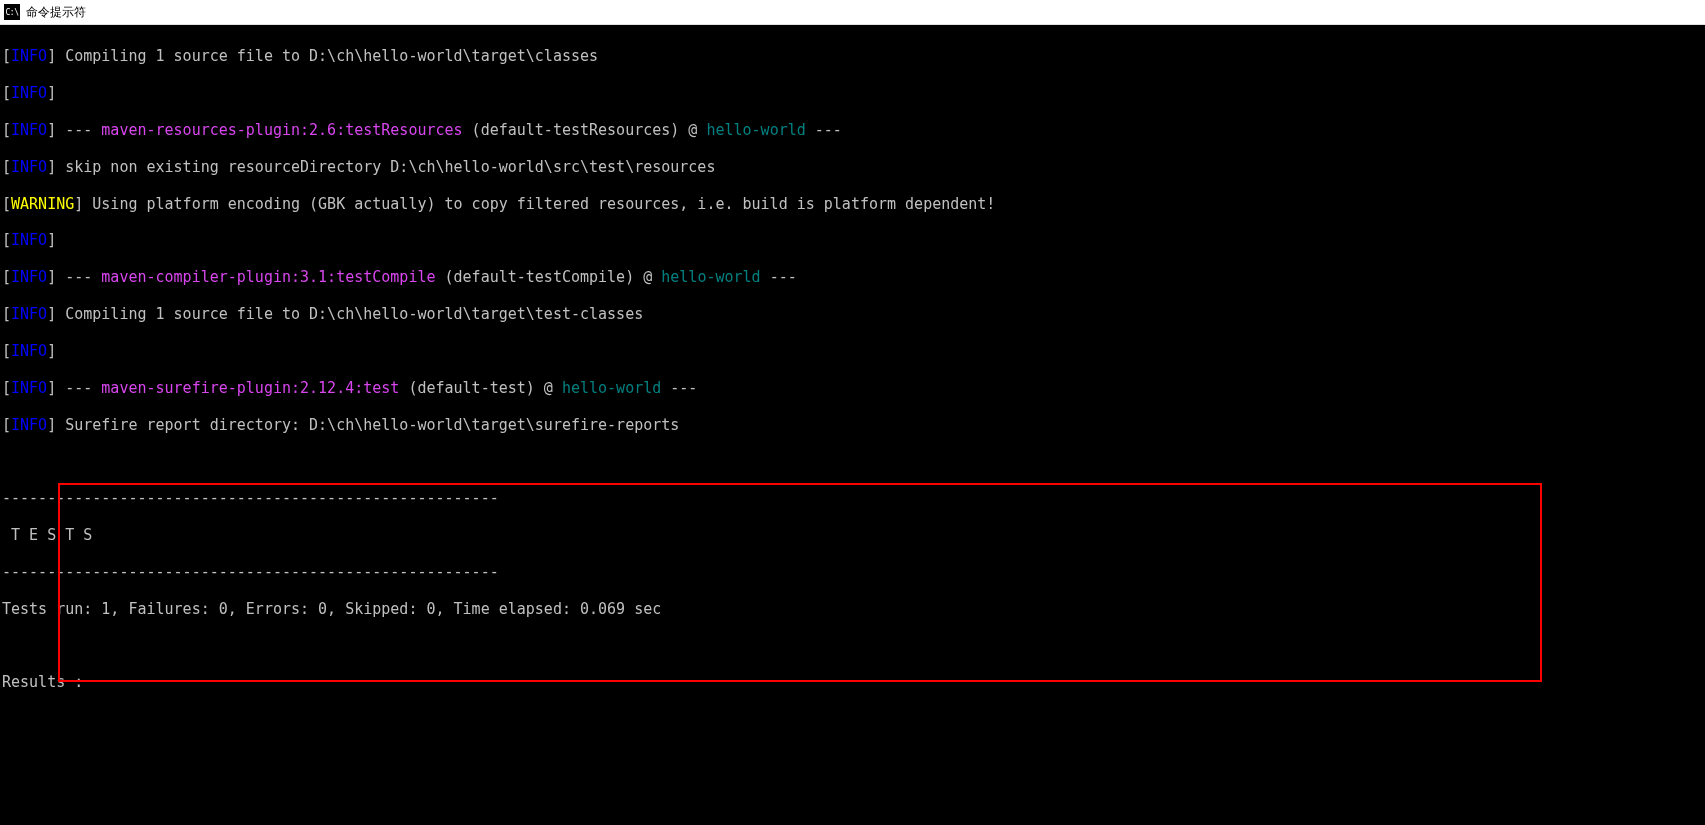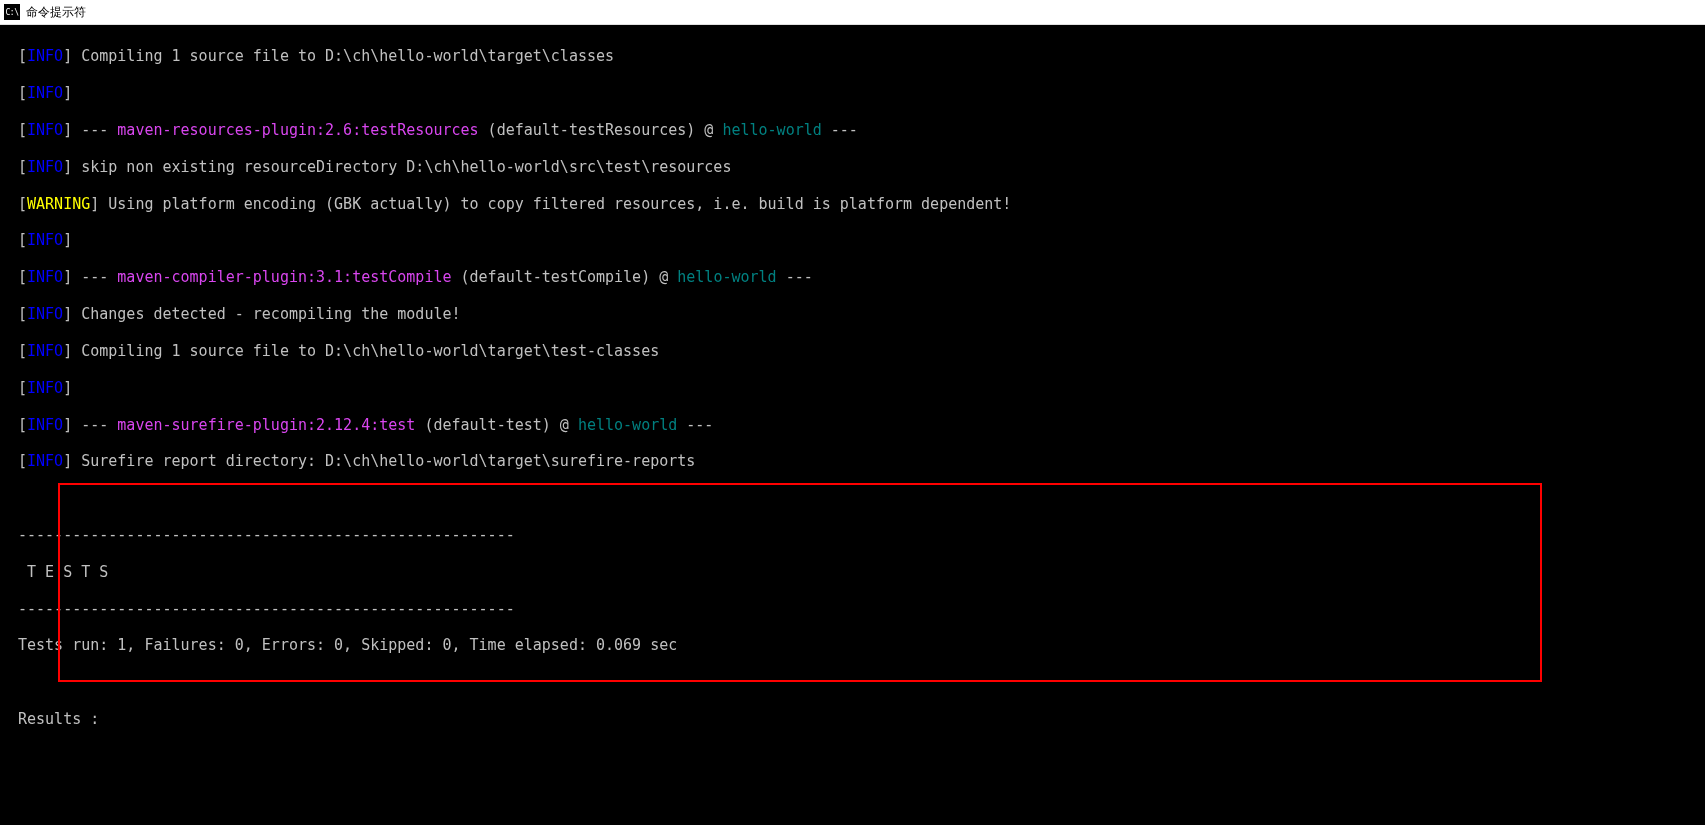--- a/index.html
+++ b/index.html
@@ -47,7 +47,7 @@
     box-sizing: border-box;
     position: relative;
   }
-  .line { min-height: 18.4px; margin-left: 16px; }
+  .line { min-height: 18.4px; }
   .b  { color: #c0c0c0; }
   .lb { color: #0000ff; }
   .ly { color: #ffff00; }

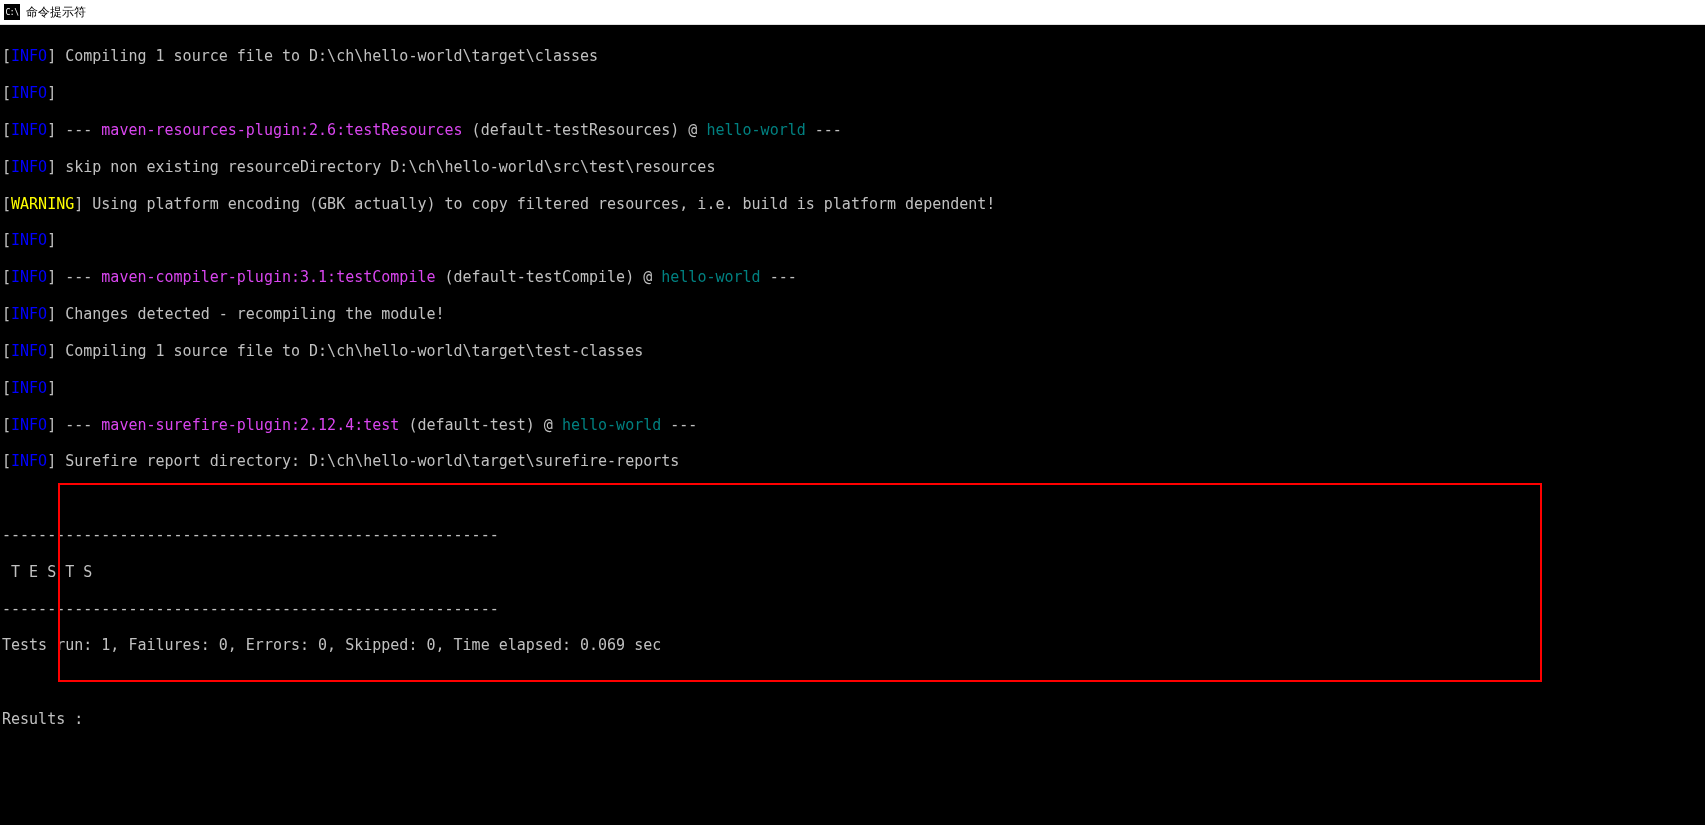--- a/index.html
+++ b/index.html
@@ -79,7 +79,6 @@
 <div class="line"><span class="b">[</span><span class="ly">WARNING</span><span class="b">]</span><span class="b"> Using platform encoding (GBK actually) to copy filtered resources, i.e. build is platform dependent!</span></div>
 <div class="line"><span class="b">[</span><span class="lb">INFO</span><span class="b">]</span></div>
 <div class="line"><span class="b">[</span><span class="lb">INFO</span><span class="b">] </span><span class="b">--- </span><span class="gg">maven-compiler-plugin:3.1:testCompile</span><span class="b"> (default-testCompile) @ </span><span class="dg">hello-world</span><span class="b"> ---</span></div>
-<div class="line"><span class="b">[</span><span class="lb">INFO</span><span class="b">] </span><span class="b">Changes detected - recompiling the module!</span></div>
 <div class="line"><span class="b">[</span><span class="lb">INFO</span><span class="b">] </span><span class="b">Compiling 1 source file to D:\ch\hello-world\target\test-classes</span></div>
 <div class="line"><span class="b">[</span><span class="lb">INFO</span><span class="b">]</span></div>
 <div class="line"><span class="b">[</span><span class="lb">INFO</span><span class="b">] </span><span class="b">--- </span><span class="gg">maven-surefire-plugin:2.12.4:test</span><span class="b"> (default-test) @ </span><span class="dg">hello-world</span><span class="b"> ---</span></div>

